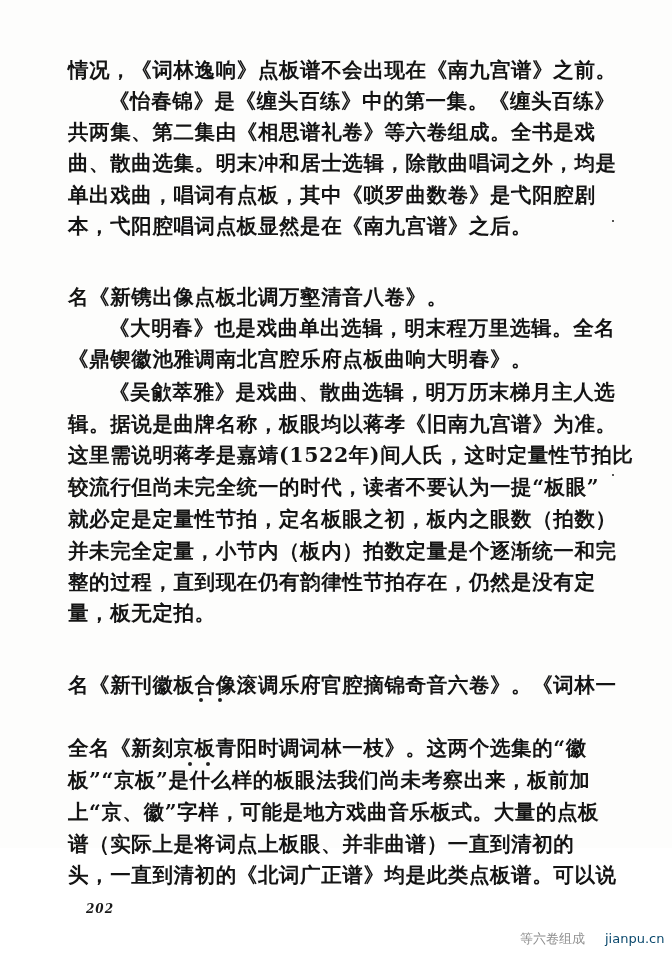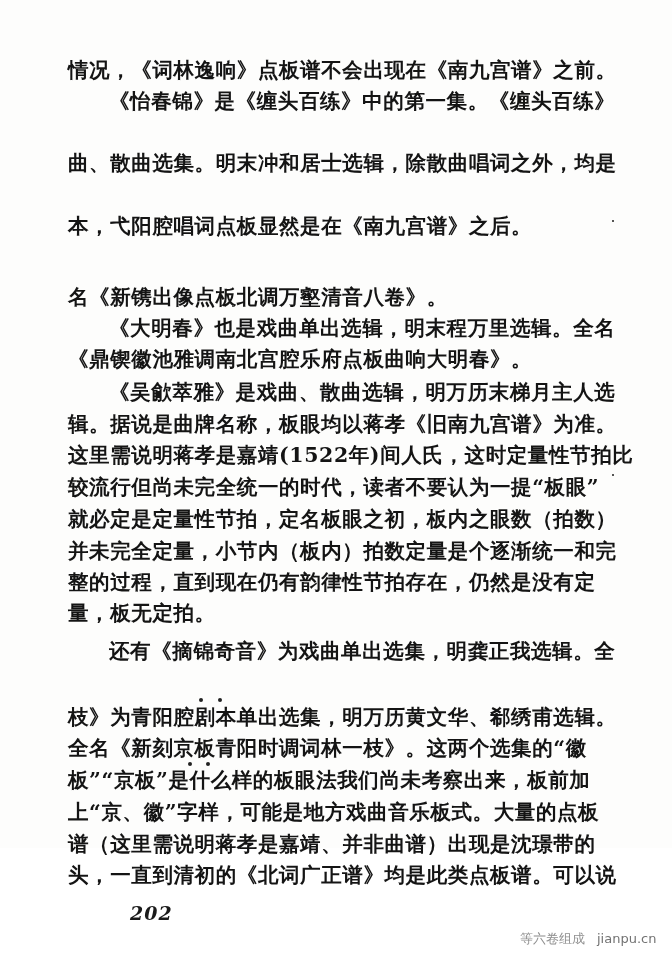--- a/index.html
+++ b/index.html
@@ -80,6 +80,7 @@
 
   <div class="line" style="top:57px">情况，《词林逸响》点板谱不会出现在《南九宫谱》之前。</div>
   <div class="line indent" style="top:88px">《怡春锦》是《缠头百练》中的第一集。《缠头百练》</div>
+  <div class="line" style="top:119px">共两集、第二集由《相思谱礼卷》等六卷组成。全书是戏</div>
   <div class="line" style="top:150px">曲、散曲选集。明末冲和居士选辑，除散曲唱词之外，均是</div>
   <div class="line" style="top:213px">本，弋阳腔唱词点板显然是在《南九宫谱》之后。</div>
   <div class="line" style="top:284px">名《新镌出像点板北调万壑清音八卷》。</div>

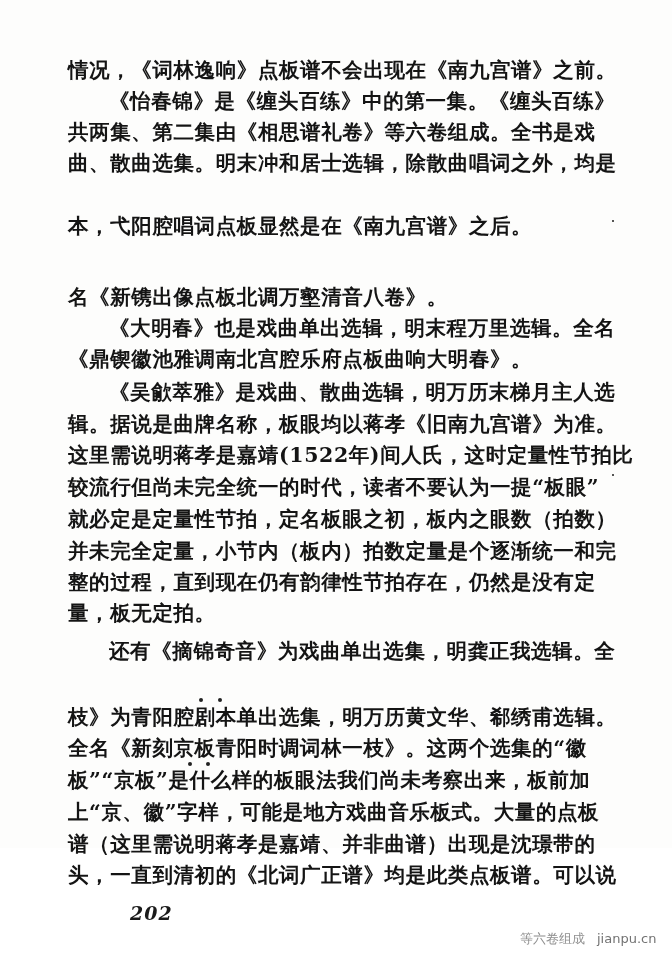--- a/index.html
+++ b/index.html
@@ -82,6 +82,7 @@
   <div class="line indent" style="top:88px">《怡春锦》是《缠头百练》中的第一集。《缠头百练》</div>
   <div class="line" style="top:119px">共两集、第二集由《相思谱礼卷》等六卷组成。全书是戏</div>
   <div class="line" style="top:150px">曲、散曲选集。明末冲和居士选辑，除散曲唱词之外，均是</div>
+  <div class="line" style="top:182px">单出戏曲，唱词有点板，其中《唢罗曲数卷》是弋阳腔剧</div>
   <div class="line" style="top:213px">本，弋阳腔唱词点板显然是在《南九宫谱》之后。</div>
   <div class="line" style="top:284px">名《新镌出像点板北调万壑清音八卷》。</div>
   <div class="line indent" style="top:315px">《大明春》也是戏曲单出选辑，明末程万里选辑。全名</div>

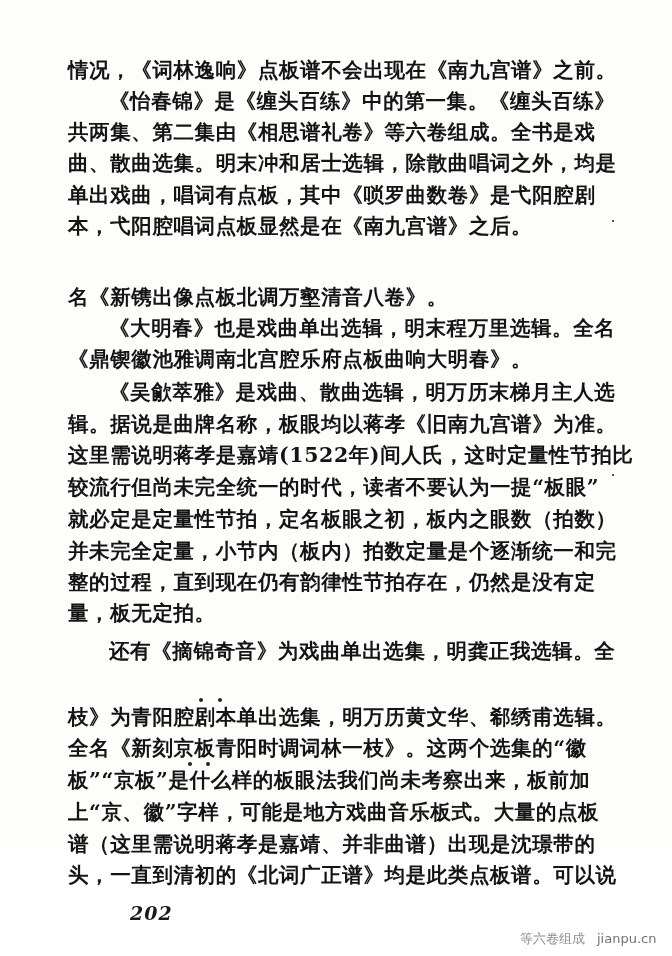--- a/index.html
+++ b/index.html
@@ -95,7 +95,6 @@
   <div class="line" style="top:538px">并未完全定量，小节内（板内）拍数定量是个逐渐统一和完</div>
   <div class="line" style="top:569px">整的过程，直到现在仍有韵律性节拍存在，仍然是没有定</div>
   <div class="line" style="top:600px">量，板无定拍。</div>
-  <div class="line indent" style="top:638px">还有《摘锦奇音》为戏曲单出选集，明龚正我选辑。全</div>
   <div class="line" style="top:704px">枝》为青阳腔剧本单出选集，明万历黄文华、郗绣甫选辑。</div>
   <div class="line" style="top:735px">全名《新刻京板青阳时调词林一枝》。这两个选集的“徽</div>
   <div class="line" style="top:767px">板”“京板”是什么样的板眼法我们尚未考察出来，板前加</div>

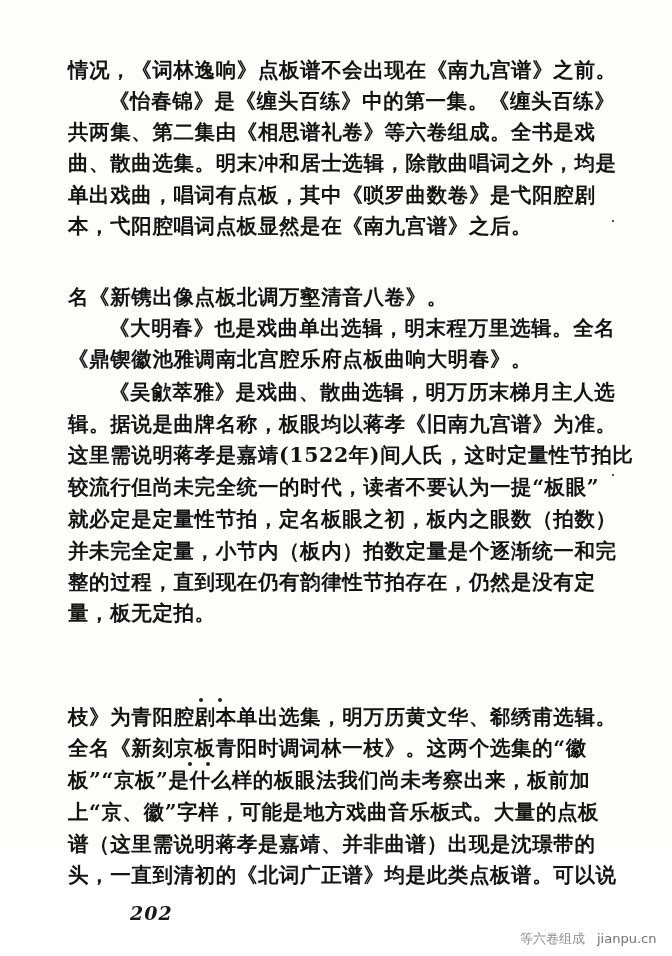--- a/index.html
+++ b/index.html
@@ -95,6 +95,7 @@
   <div class="line" style="top:538px">并未完全定量，小节内（板内）拍数定量是个逐渐统一和完</div>
   <div class="line" style="top:569px">整的过程，直到现在仍有韵律性节拍存在，仍然是没有定</div>
   <div class="line" style="top:600px">量，板无定拍。</div>
+  <div class="line" style="top:672px">名《新刊徽板合像滚调乐府官腔摘锦奇音六卷》。《词林一</div>
   <div class="line" style="top:704px">枝》为青阳腔剧本单出选集，明万历黄文华、郗绣甫选辑。</div>
   <div class="line" style="top:735px">全名《新刻京板青阳时调词林一枝》。这两个选集的“徽</div>
   <div class="line" style="top:767px">板”“京板”是什么样的板眼法我们尚未考察出来，板前加</div>

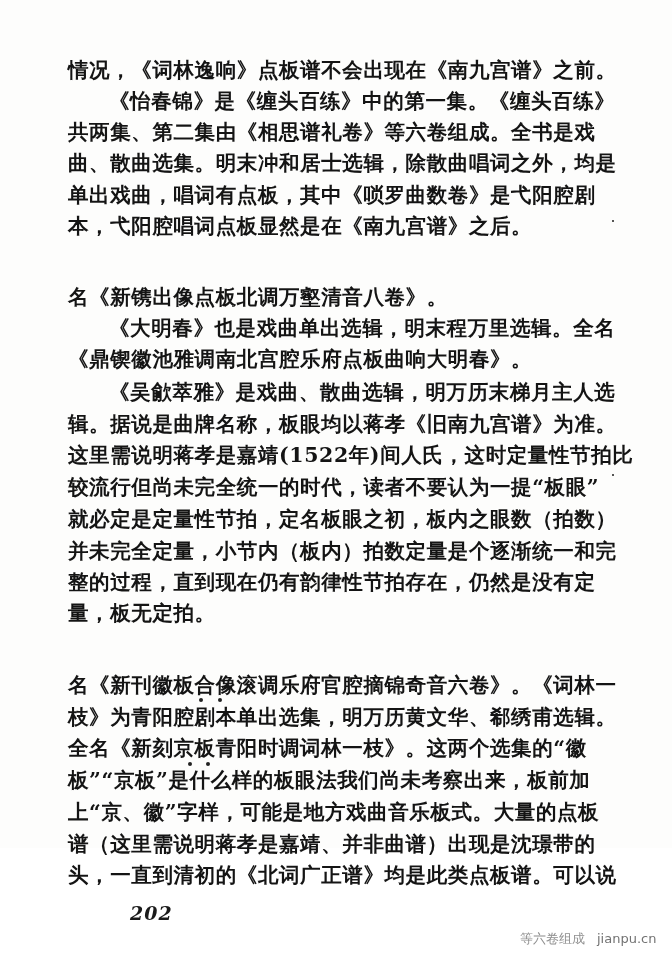--- a/index.html
+++ b/index.html
@@ -96,7 +96,6 @@
   <div class="line" style="top:569px">整的过程，直到现在仍有韵律性节拍存在，仍然是没有定</div>
   <div class="line" style="top:600px">量，板无定拍。</div>
   <div class="line" style="top:672px">名《新刊徽板合像滚调乐府官腔摘锦奇音六卷》。《词林一</div>
-  <div class="line" style="top:704px">枝》为青阳腔剧本单出选集，明万历黄文华、郗绣甫选辑。</div>
   <div class="line" style="top:735px">全名《新刻京板青阳时调词林一枝》。这两个选集的“徽</div>
   <div class="line" style="top:767px">板”“京板”是什么样的板眼法我们尚未考察出来，板前加</div>
   <div class="line" style="top:799px">上“京、徽”字样，可能是地方戏曲音乐板式。大量的点板</div>

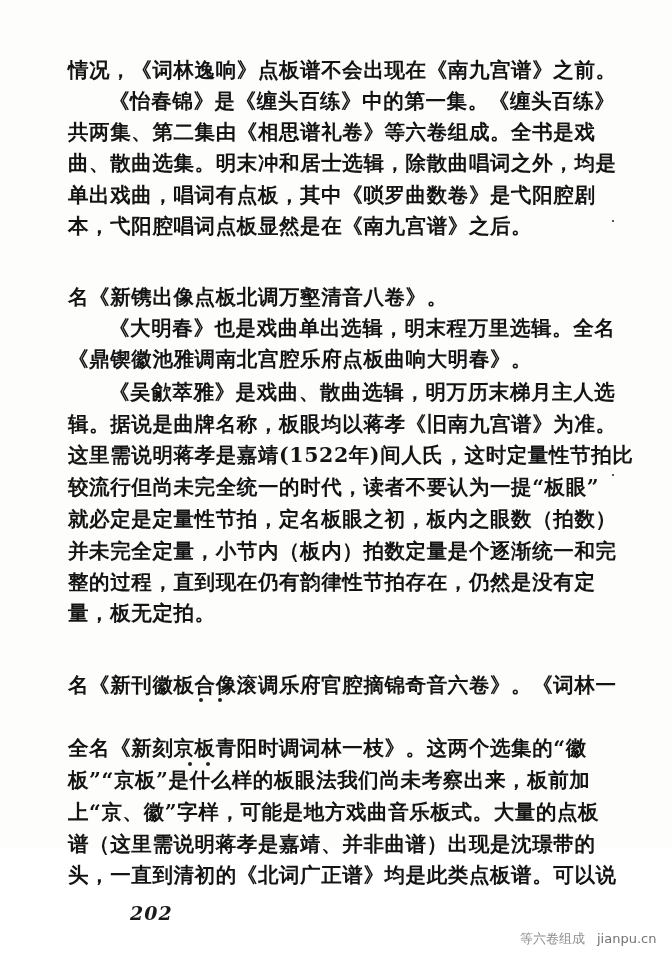--- a/index.html
+++ b/index.html
@@ -99,7 +99,7 @@
   <div class="line" style="top:735px">全名《新刻京板青阳时调词林一枝》。这两个选集的“徽</div>
   <div class="line" style="top:767px">板”“京板”是什么样的板眼法我们尚未考察出来，板前加</div>
   <div class="line" style="top:799px">上“京、徽”字样，可能是地方戏曲音乐板式。大量的点板</div>
-  <div class="line" style="top:831px">谱（这里需说明蒋孝是嘉靖、并非曲谱）出现是沈璟带的</div>
+  <div class="line" style="top:831px">谱（实际上是将词点上板眼、并非曲谱）一直到清初的</div>
   <div class="line" style="top:862px">头，一直到清初的《北词广正谱》均是此类点板谱。可以说</div>
 
   <span class="dot" style="left:199px; top:698px"></span>

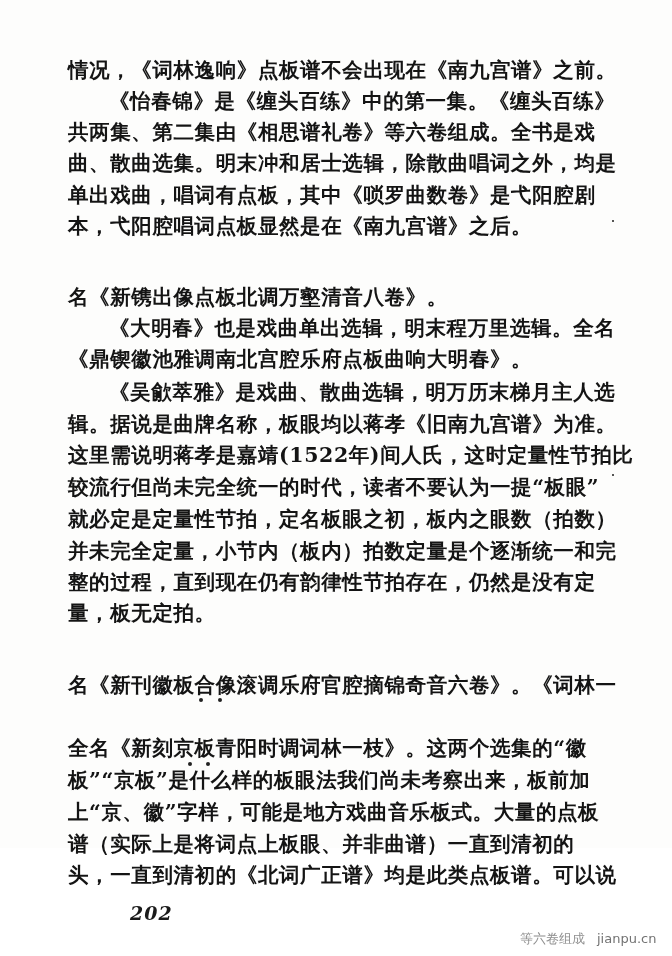--- a/index.html
+++ b/index.html
@@ -43,10 +43,9 @@
       font-family: "DejaVu Serif", "Liberation Serif", serif;
       font-style: italic;
       font-weight: bold;
-      font-size: 19px;
+      font-size: 12px;
       letter-spacing: 1px;
       color: #1a1a1a;
-      margin-left: 44px;
     }
     .watermark {
       position: absolute;

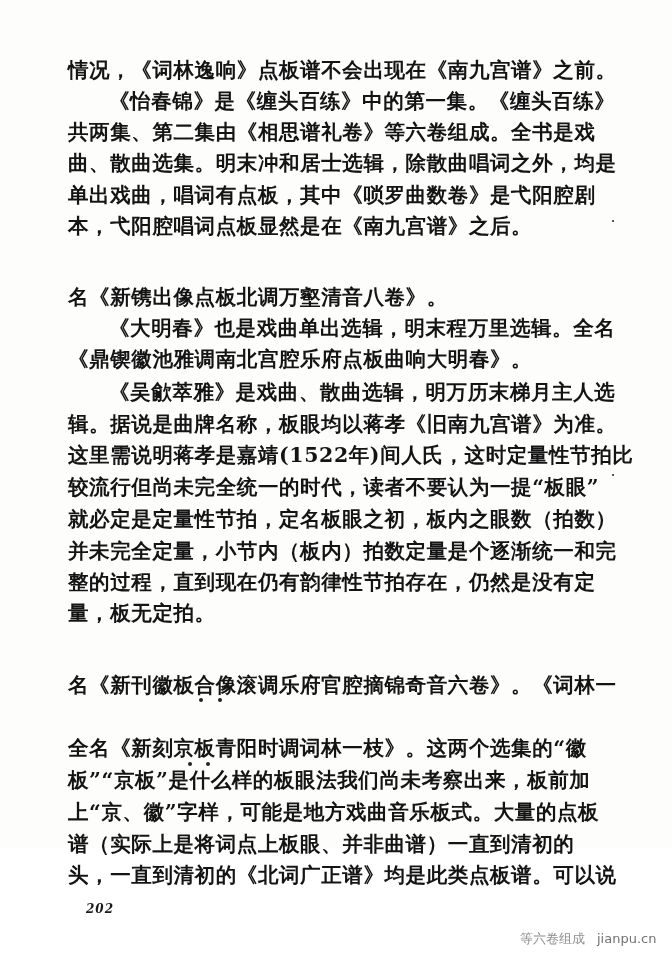--- a/index.html
+++ b/index.html
@@ -57,8 +57,8 @@
       white-space: nowrap;
     }
     .watermark .domain {
-      color: #737373;
-      margin-left: 12px;
+      color: #0c4a6e;
+      margin-left: 20px;
     }
     .dot {
       position: absolute;

